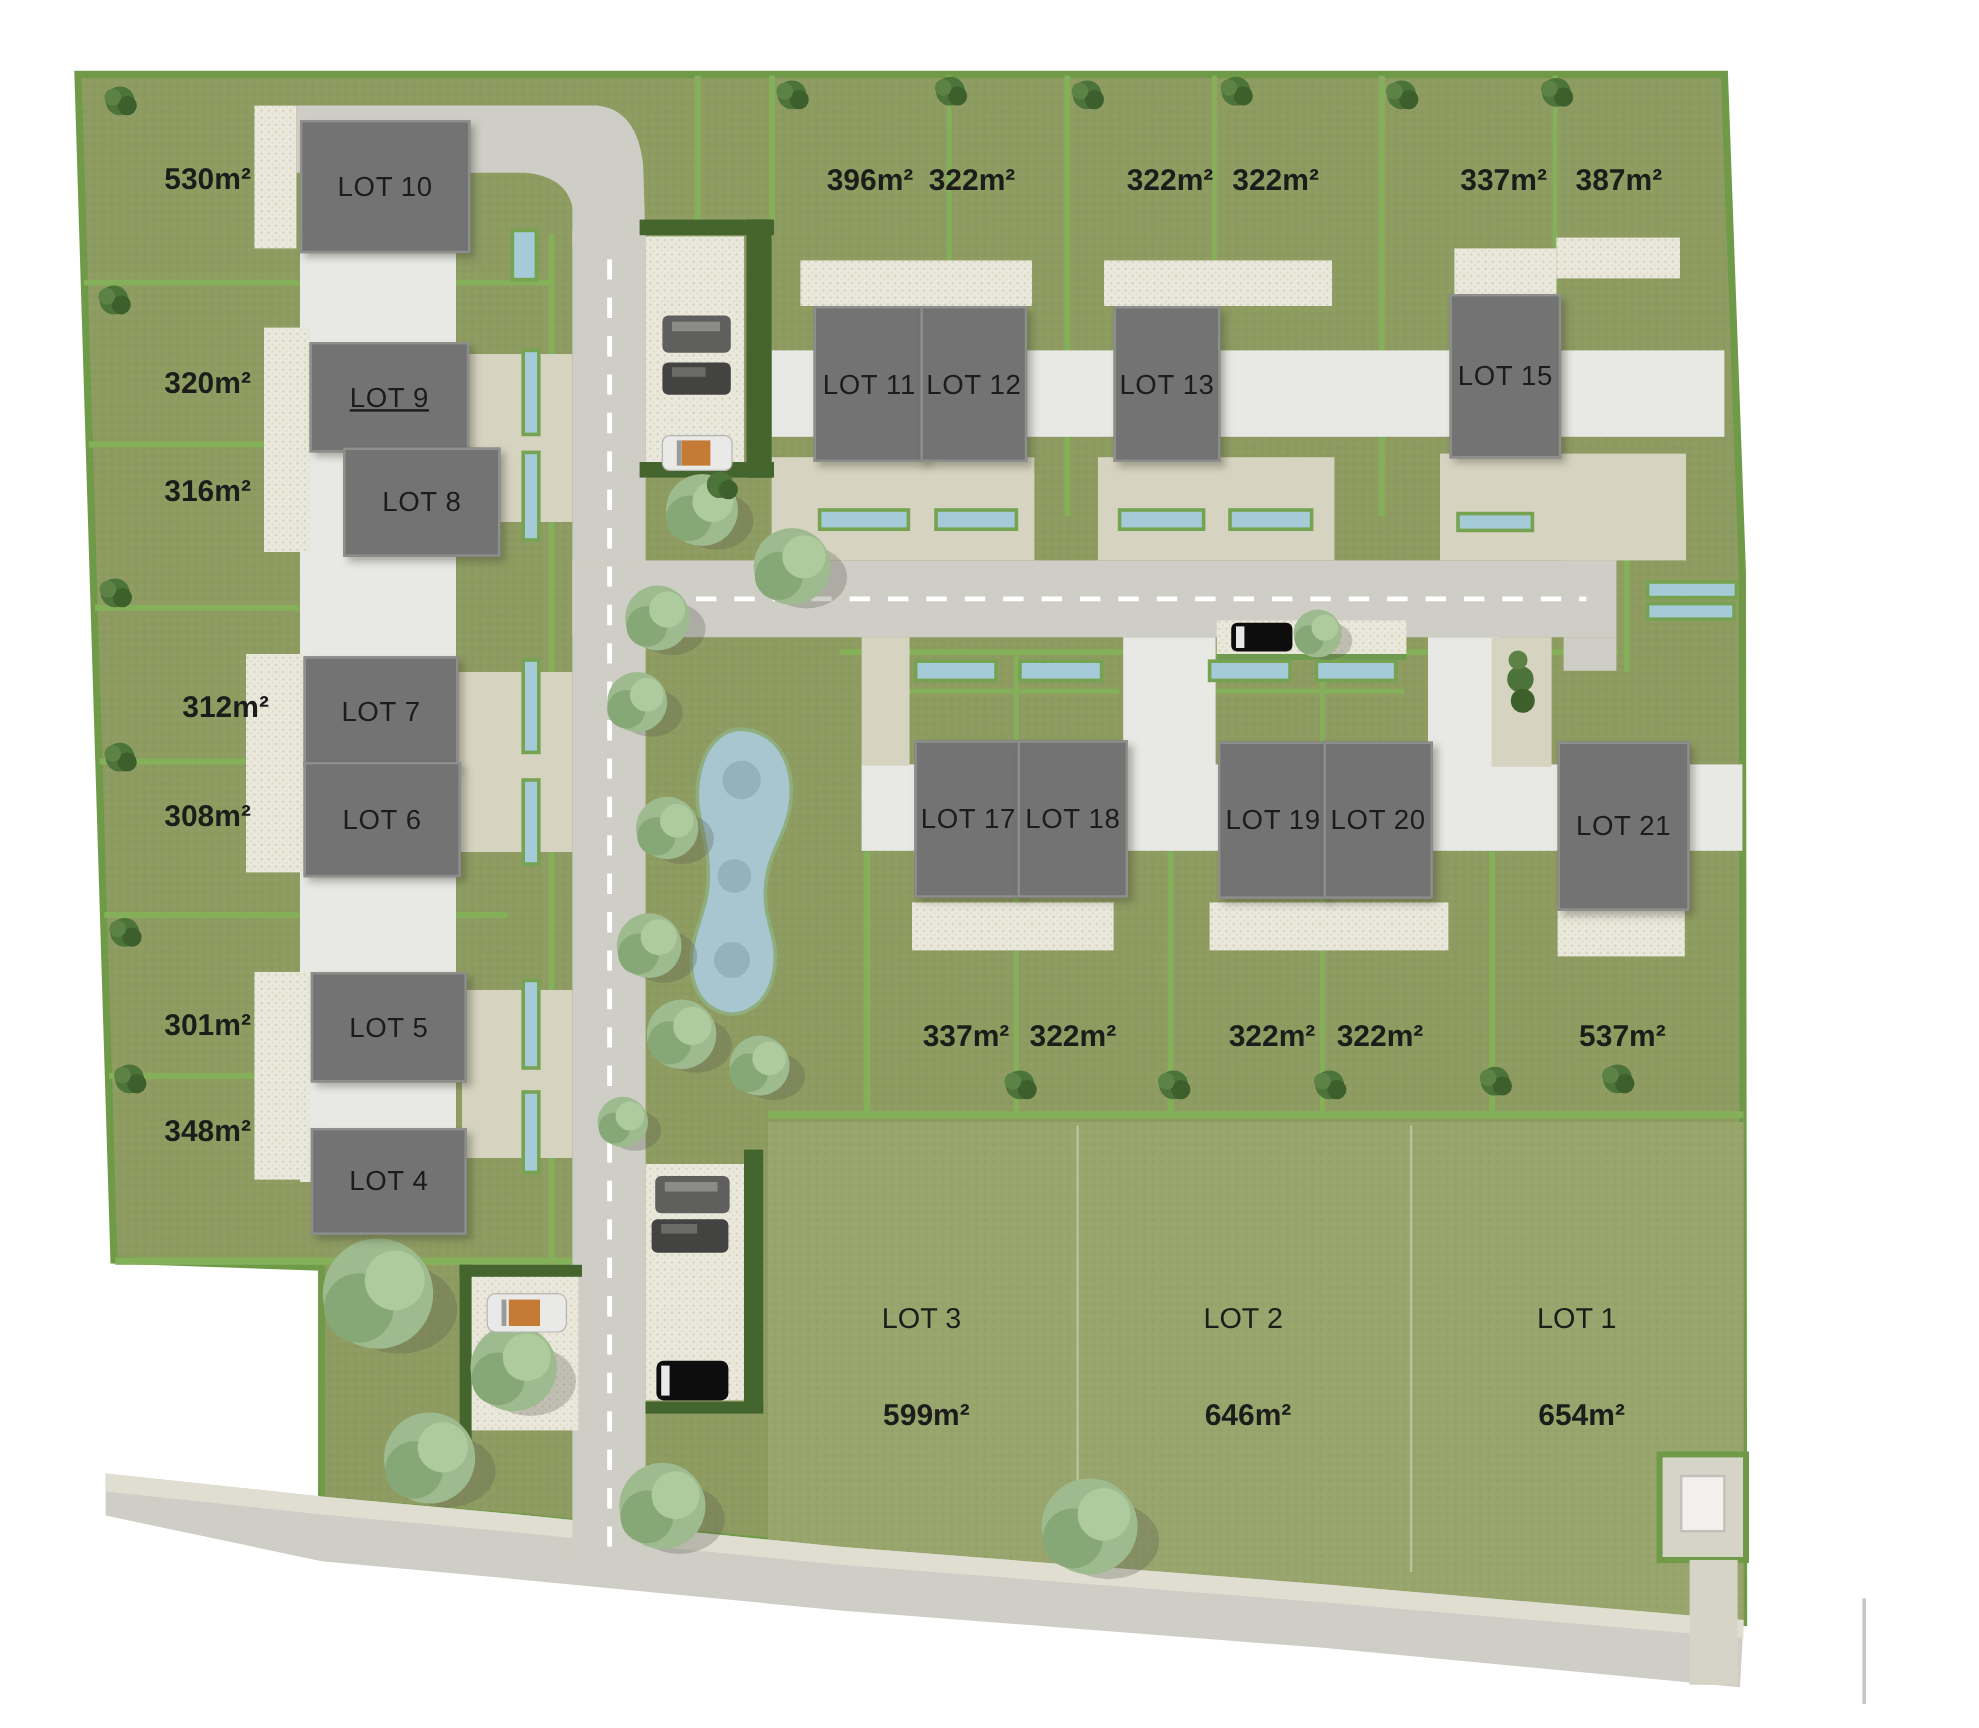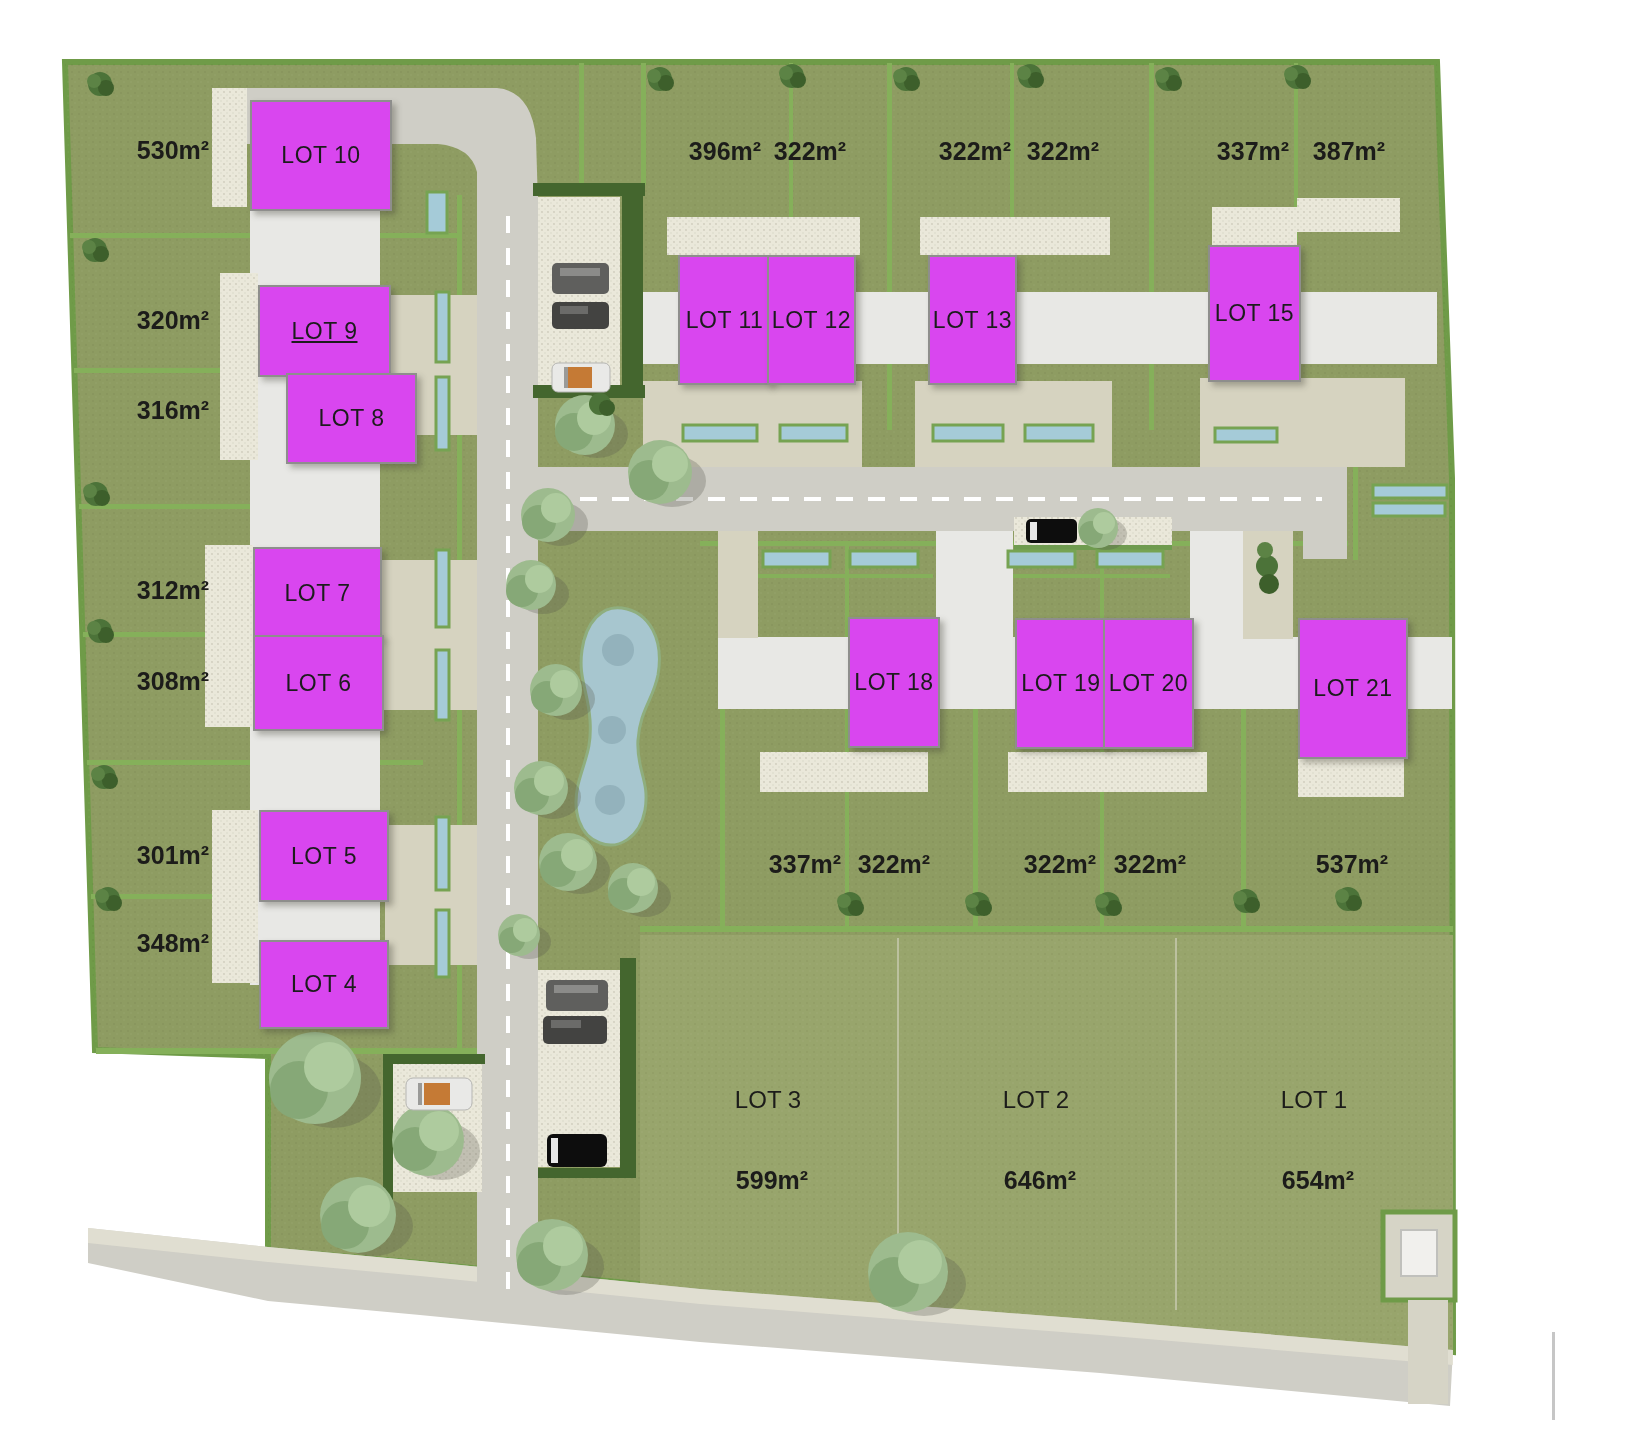--- a/index.html
+++ b/index.html
@@ -7,7 +7,7 @@
          font-family:"Liberation Sans",sans-serif;}
   .terrain{position:absolute;left:0;top:0;}
   .overlay{position:absolute;left:0;top:0;width:1649px;height:1440px;}
-  .house{position:absolute;background:#d946ef;border:2px solid #8e8e8c;
+  .house{position:absolute;background:#737373;border:2px solid #8e8e8c;
          box-shadow:4px 4px 6px rgba(60,60,50,.35);
          display:flex;align-items:center;justify-content:center;
          font-size:23px;color:#1c1c1c;letter-spacing:.5px;white-space:nowrap;}

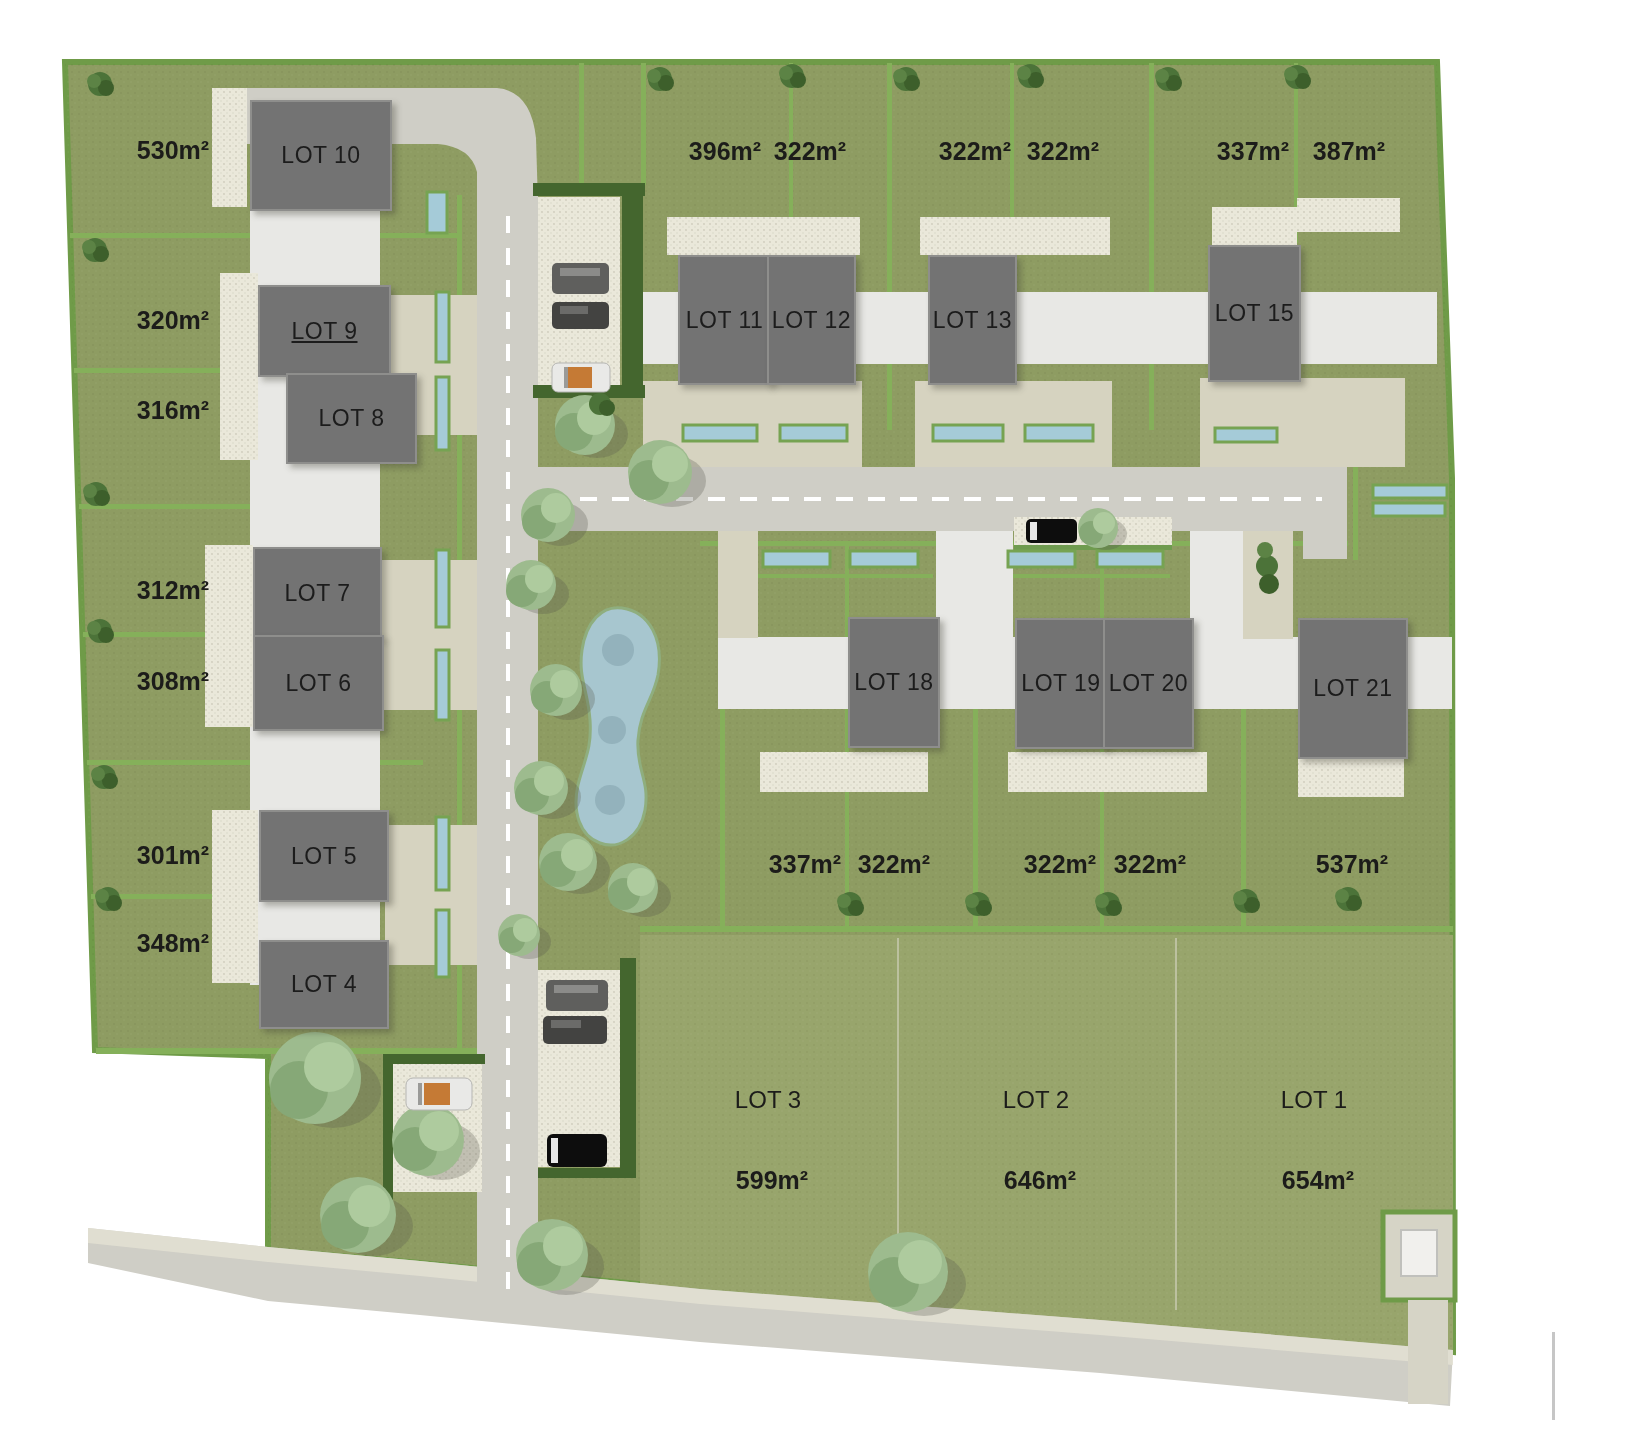--- a/index.html
+++ b/index.html
@@ -452,7 +452,7 @@
   <div class="area" style="left:173px;top:150px;">530m²</div>
   <div class="area" style="left:173px;top:320px;">320m²</div>
   <div class="area" style="left:173px;top:410px;">316m²</div>
-  <div class="area" style="left:173px;top:590px;">312m²</div>
+  <div class="area" style="left:188px;top:590px;">312m²</div>
   <div class="area" style="left:173px;top:681px;">308m²</div>
   <div class="area" style="left:173px;top:855px;">301m²</div>
   <div class="area" style="left:173px;top:943px;">348m²</div>

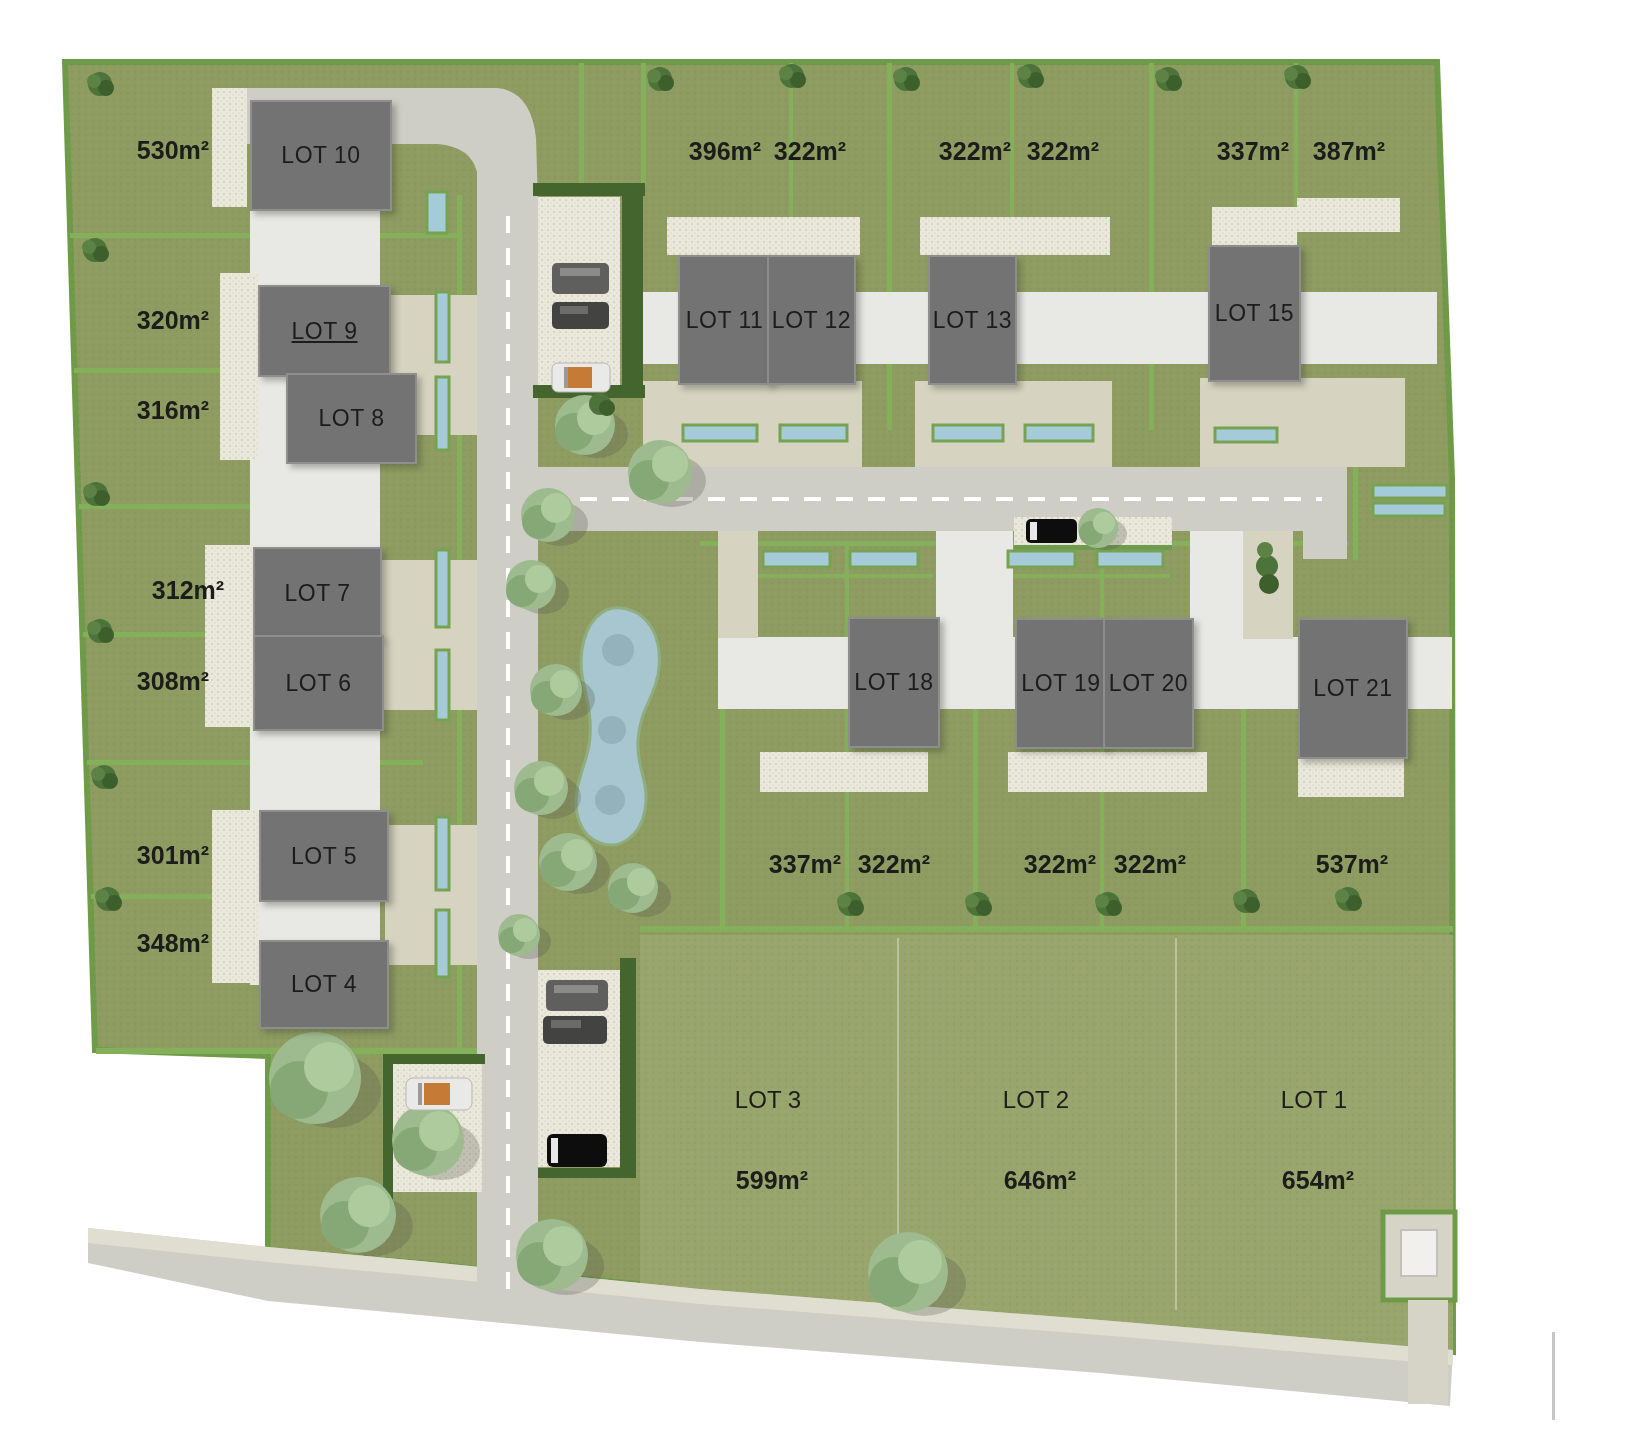--- a/index.html
+++ b/index.html
@@ -436,6 +436,9 @@
         <span>LOT 15</span>
       </div>
 
+  <div class="house" style="left:762px;top:617px;width:86px;height:127px;">
+        <span>LOT 17</span>
+      </div>
   <div class="house" style="left:848px;top:617px;width:88px;height:127px;">
         <span>LOT 18</span>
       </div>

